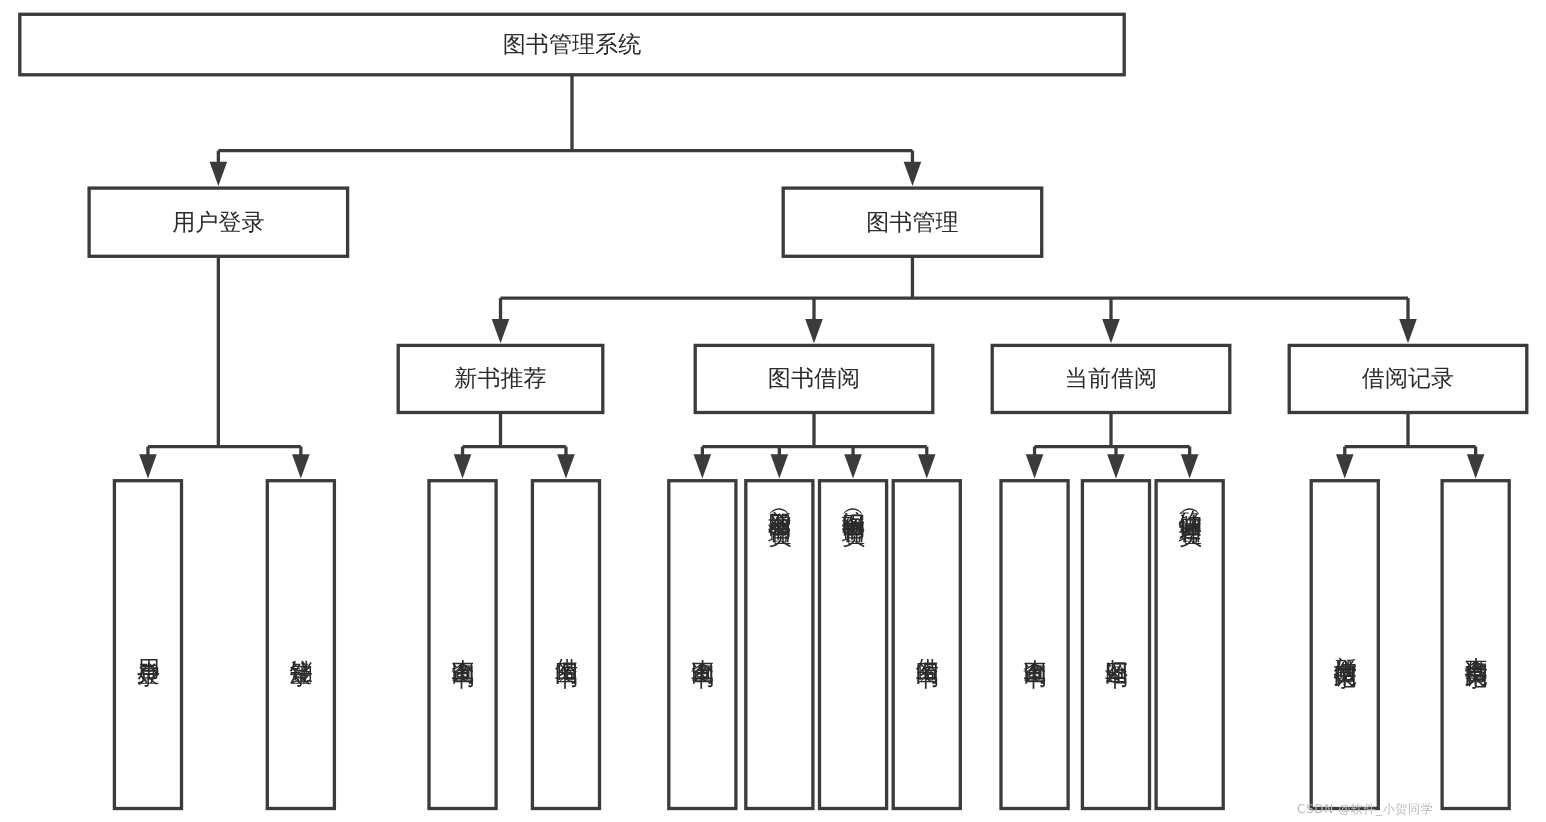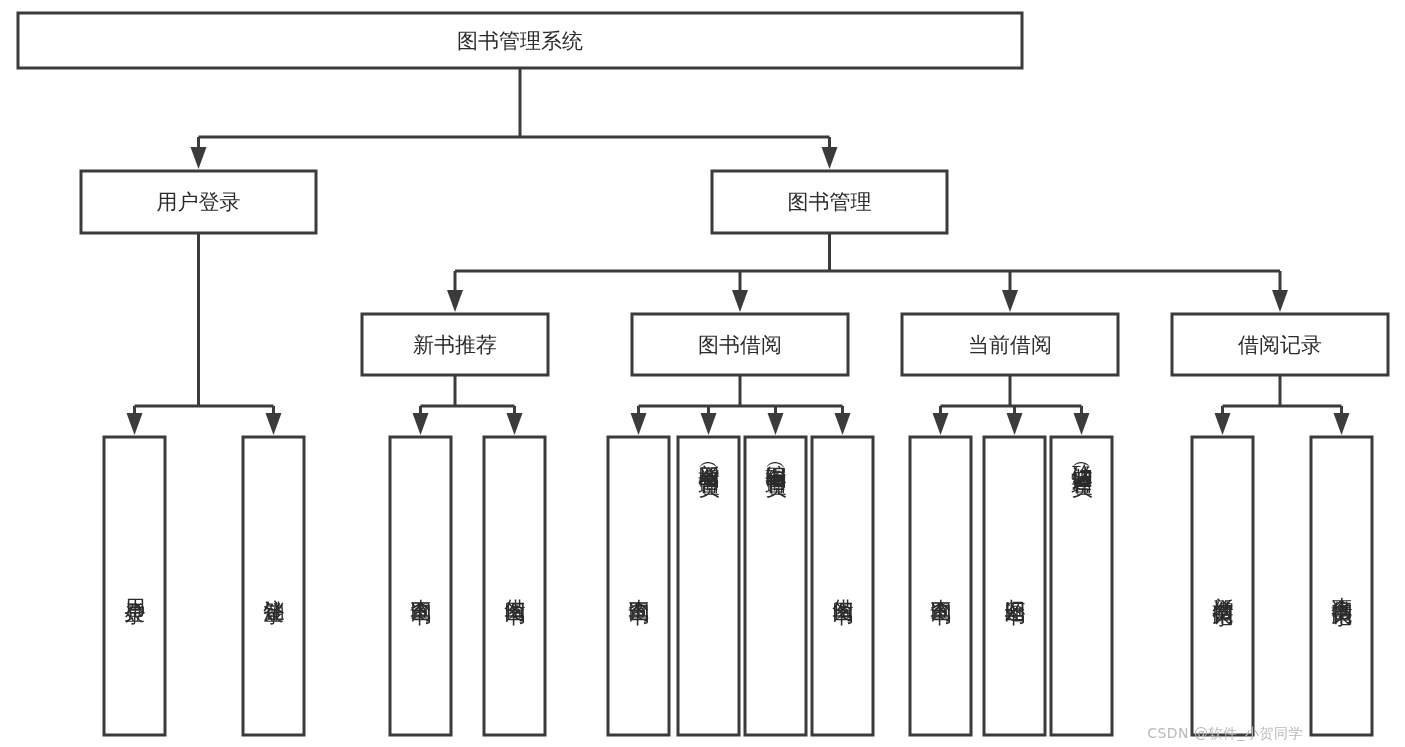--- a/index.html
+++ b/index.html
@@ -70,7 +70,7 @@
     right: 8px;
     bottom: 4px;
     font-family: "DejaVu Sans", "Liberation Sans", sans-serif;
-    font-size: 14px;
+    font-size: 11px;
     color: #b9b9b9;
     white-space: nowrap;
     letter-spacing: 0.5px;

